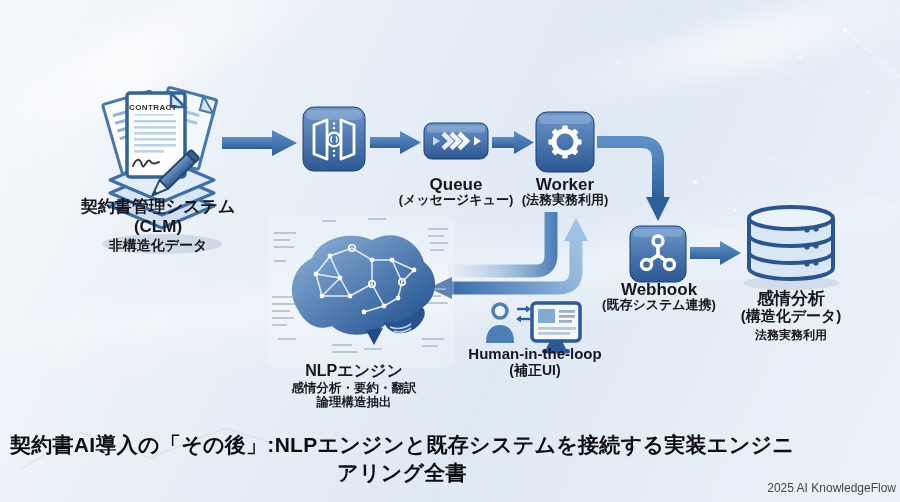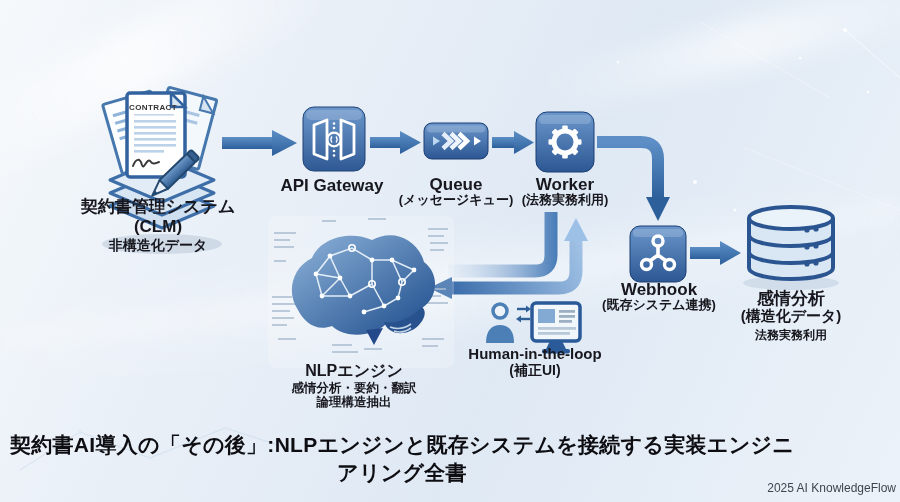--- a/index.html
+++ b/index.html
@@ -316,7 +316,6 @@
   <div class="lbl fs17" style="left:158px;top:217px">(CLM)</div>
   <div class="lbl fs14" style="left:158px;top:238px">非構造化データ</div>
 
-  <div class="lbl fs17" style="left:332px;top:176px">API Gateway</div>
 
   <div class="lbl fs17" style="left:456px;top:175px">Queue</div>
   <div class="lbl fs13" style="left:456px;top:193px">(メッセージキュー)</div>

